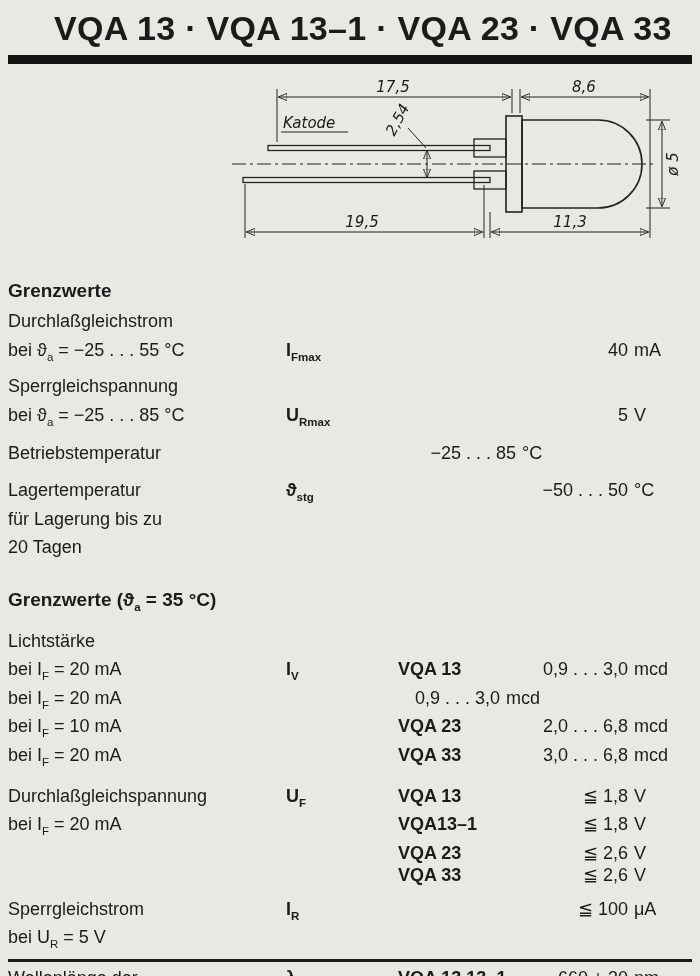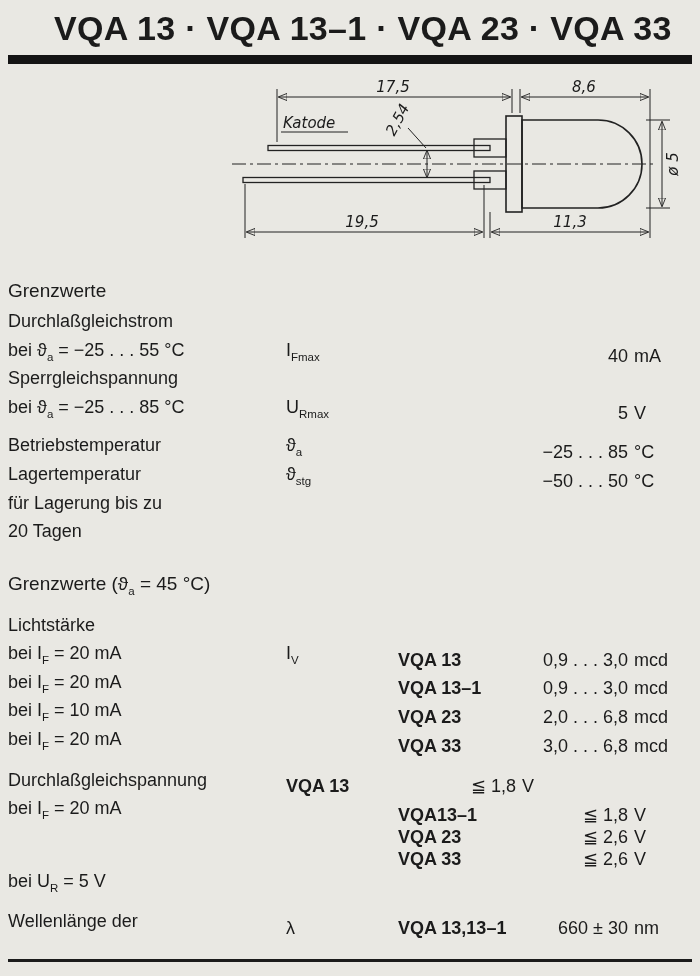--- a/index.html
+++ b/index.html
@@ -18,7 +18,7 @@
   .drawing line,.drawing rect,.drawing path{stroke:#222;fill:none}
   .drawing text{font-family:"DejaVu Sans", sans-serif;font-style:italic;font-size:15px;fill:#1b1b1b;stroke:none}
   .specs{position:absolute;top:280px;left:8px;width:688px}
-  .h{font-size:19px;font-weight:normal;line-height:22px}
+  .h{font-size:19px;font-weight:bold;line-height:22px}
   .h-kenn{margin-top:24px;margin-bottom:12px}
   .h-grenz{margin-bottom:8px}
   .srow{display:flex;align-items:flex-end;line-height:22px;font-size:18px}

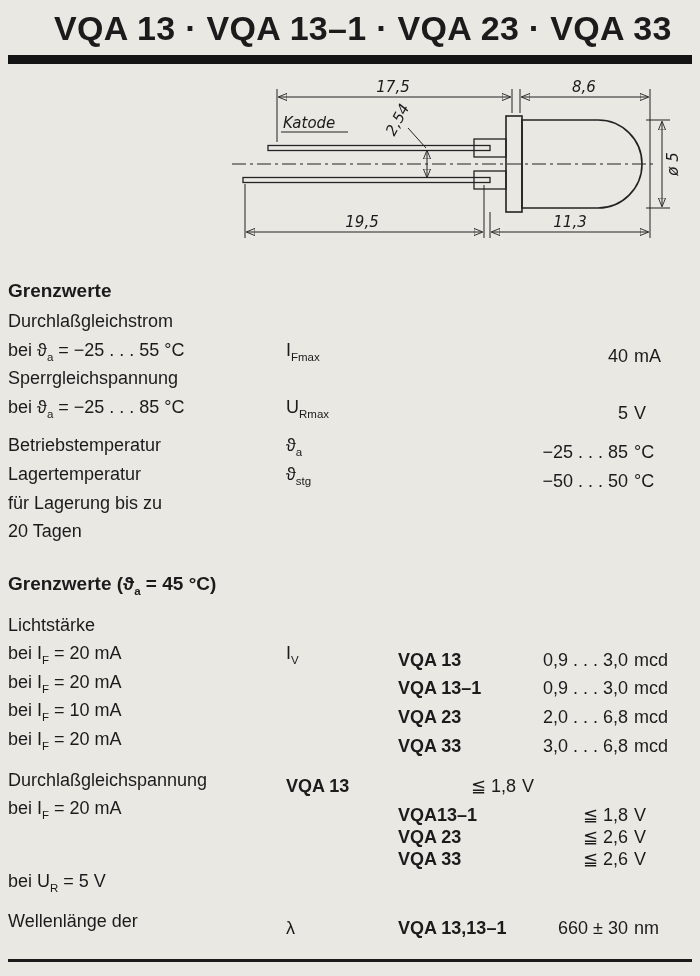--- a/index.html
+++ b/index.html
@@ -21,7 +21,7 @@
   .h{font-size:19px;font-weight:bold;line-height:22px}
   .h-kenn{margin-top:24px;margin-bottom:12px}
   .h-grenz{margin-bottom:8px}
-  .srow{display:flex;align-items:flex-end;line-height:22px;font-size:18px}
+  .srow{display:flex;align-items:flex-start;line-height:22px;font-size:18px}
   .c-label{width:278px;flex:none;white-space:nowrap}
   .c-sym{width:112px;flex:none;font-weight:normal;white-space:nowrap}
   .c-type{width:128px;flex:none;font-weight:bold;white-space:nowrap}

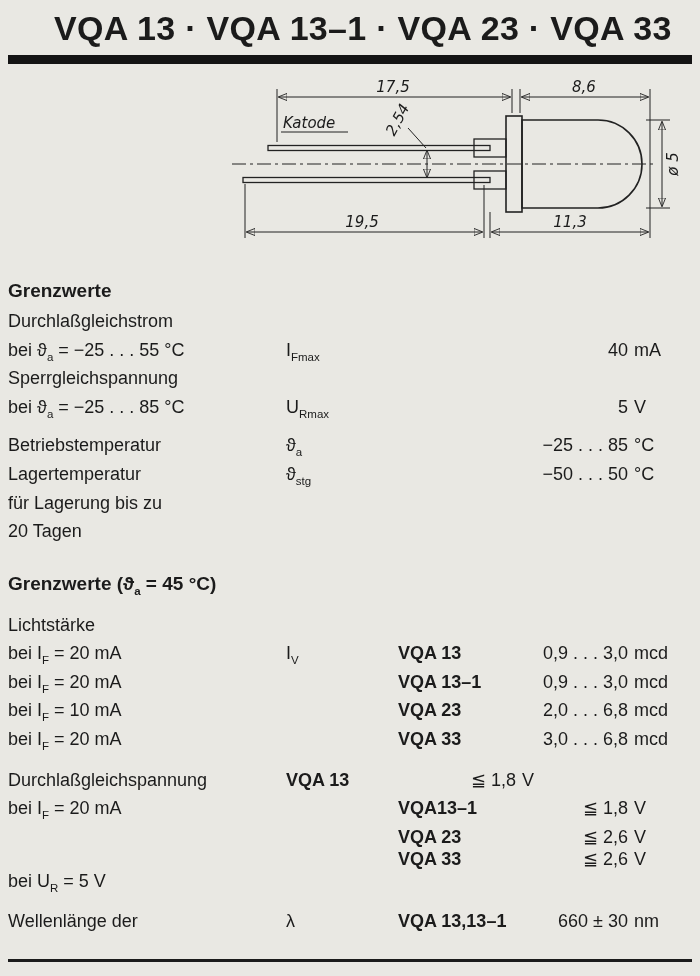--- a/index.html
+++ b/index.html
@@ -23,7 +23,7 @@
   .h-grenz{margin-bottom:8px}
   .srow{display:flex;align-items:flex-start;line-height:22px;font-size:18px}
   .c-label{width:278px;flex:none;white-space:nowrap}
-  .c-sym{width:112px;flex:none;font-weight:normal;white-space:nowrap}
+  .c-sym{width:112px;flex:none;font-weight:bold;white-space:nowrap}
   .c-type{width:128px;flex:none;font-weight:bold;white-space:nowrap}
   .c-num{width:102px;flex:none;text-align:right;white-space:nowrap}
   .c-unit{width:58px;flex:none;padding-left:6px;white-space:nowrap}

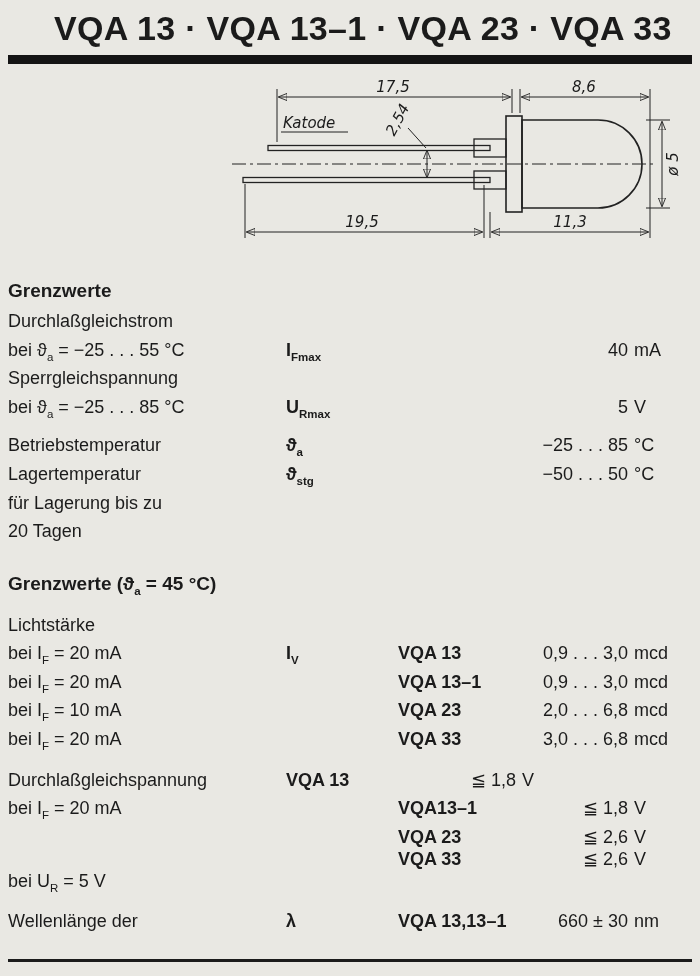--- a/index.html
+++ b/index.html
@@ -28,7 +28,7 @@
   .c-num{width:102px;flex:none;text-align:right;white-space:nowrap}
   .c-unit{width:58px;flex:none;padding-left:6px;white-space:nowrap}
   sub{font-size:11.5px;letter-spacing:0}
-  .gap8{}
+  .gap8{margin-top:8px}
   .gap10{margin-top:10px}
   .gap12{margin-top:12px}
 </style>

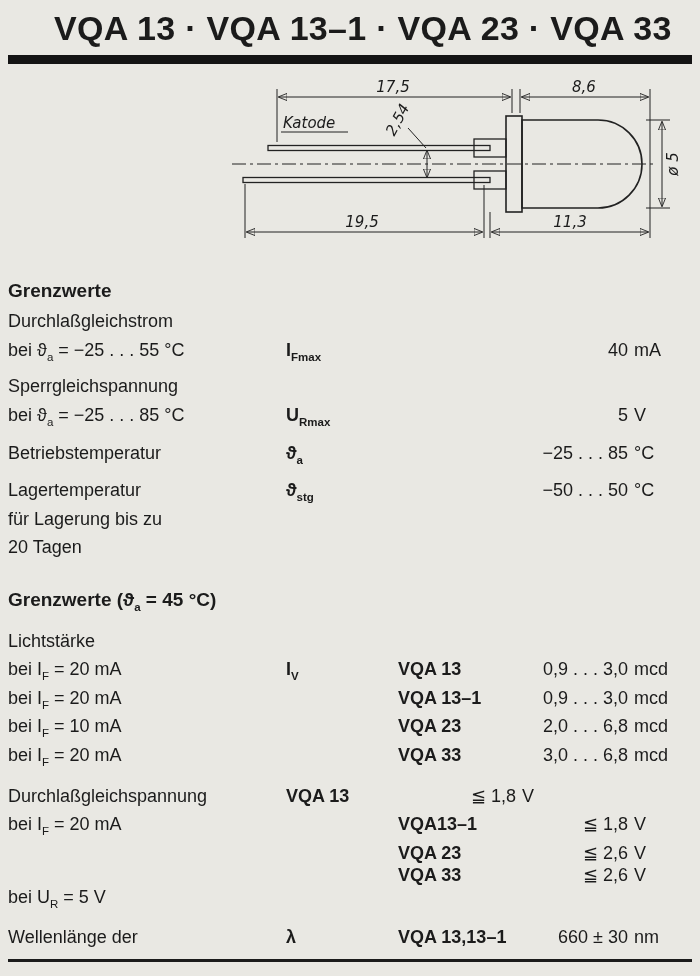--- a/index.html
+++ b/index.html
@@ -123,7 +123,6 @@
   </div>
   <div class="srow gap10">
     <span class="c-label"><span>Betriebstemperatur</span><sub></sub><span></span></span>
-    <span class="c-sym"><span>ϑ</span><sub>a</sub></span>
     <span class="c-type"></span>
     <span class="c-num">−25 . . . 85</span>
     <span class="c-unit">°C</span>

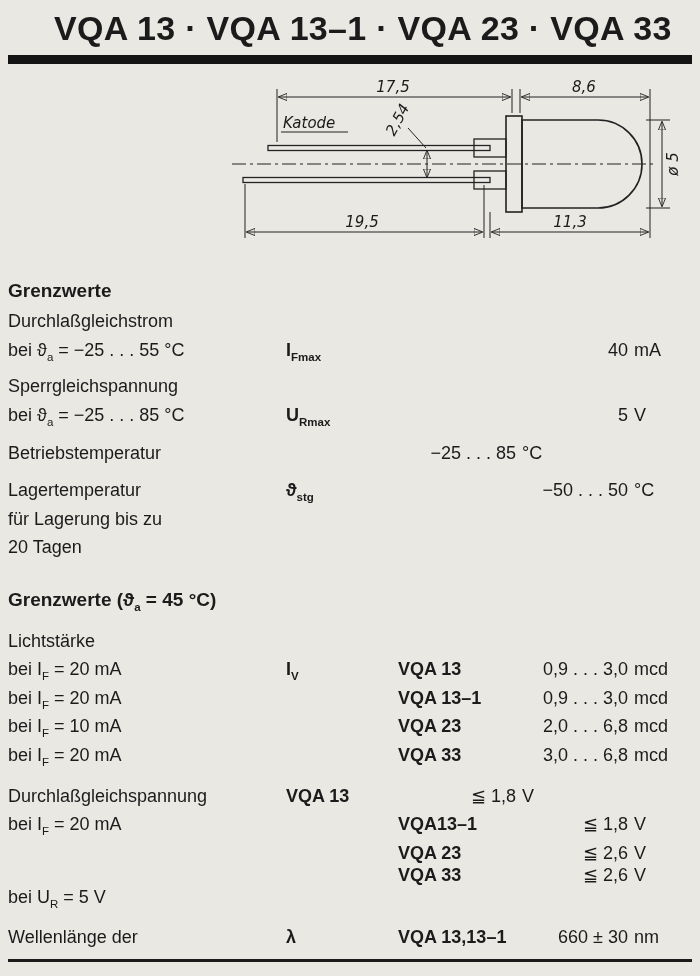--- a/index.html
+++ b/index.html
@@ -149,7 +149,7 @@
     <span class="c-unit"></span>
   </div>
 
-  <div class="h h-kenn"><span>Grenzwerte (ϑ</span><sub>a</sub><span> = 45 °C)</span></div>
+  <div class="h h-kenn"><span>Grenzwerte (ϑ</span><sub>a</sub><span> = 35 °C)</span></div>
 
   <div class="srow">
     <span class="c-label"><span>Lichtstärke</span><sub></sub><span></span></span>

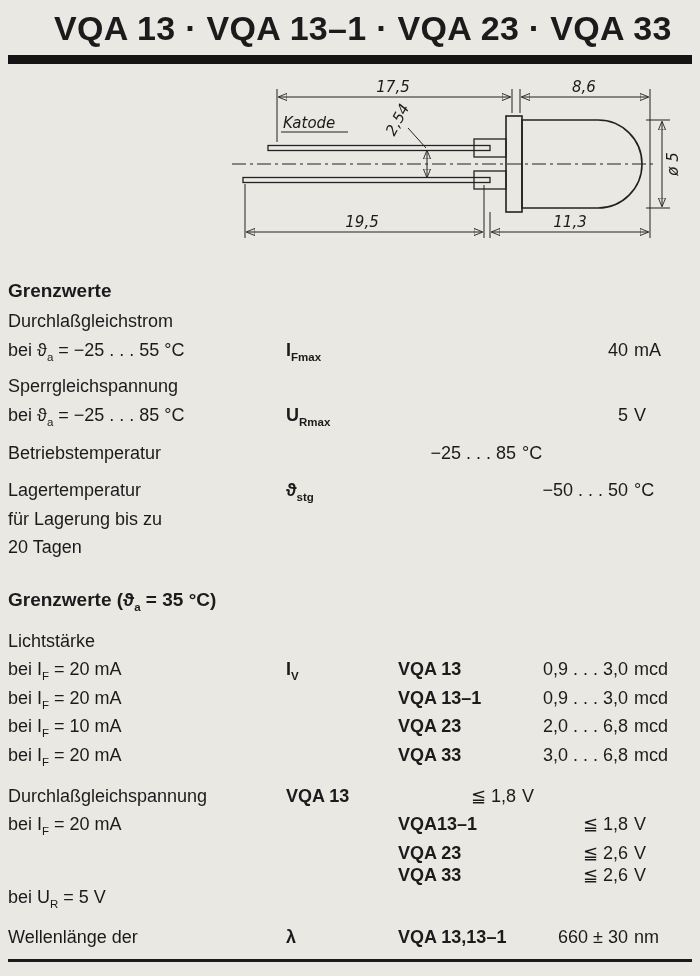--- a/index.html
+++ b/index.html
@@ -168,7 +168,6 @@
   <div class="srow">
     <span class="c-label"><span>bei I</span><sub>F</sub><span> = 20 mA</span></span>
     <span class="c-sym"><span></span><sub></sub></span>
-    <span class="c-type">VQA 13–1</span>
     <span class="c-num">0,9 . . . 3,0</span>
     <span class="c-unit">mcd</span>
   </div>

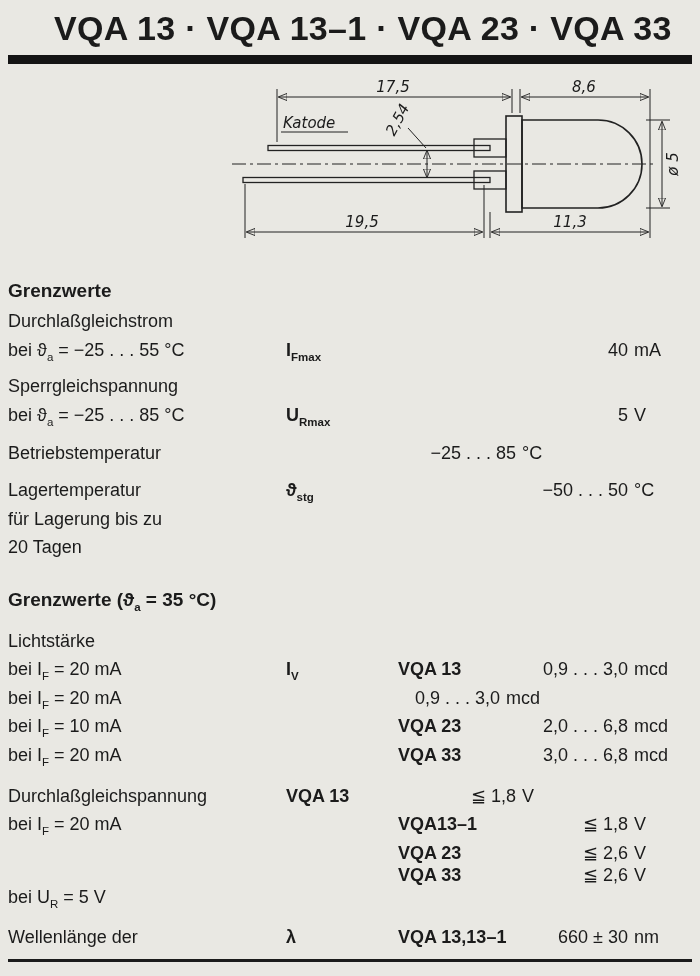--- a/index.html
+++ b/index.html
@@ -187,6 +187,7 @@
   </div>
   <div class="srow gap12">
     <span class="c-label"><span>Durchlaßgleichspannung</span><sub></sub><span></span></span>
+    <span class="c-sym"><span>U</span><sub>F</sub></span>
     <span class="c-type">VQA 13</span>
     <span class="c-num">≦ 1,8</span>
     <span class="c-unit">V</span>

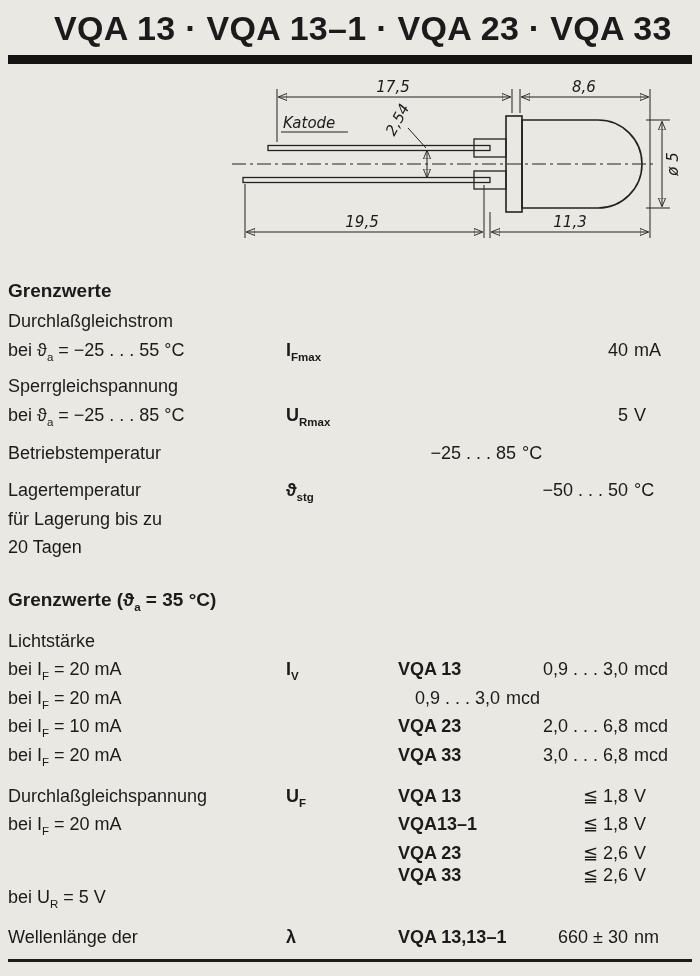--- a/index.html
+++ b/index.html
@@ -213,6 +213,13 @@
     <span class="c-num">≦ 2,6</span>
     <span class="c-unit">V</span>
   </div>
+  <div class="srow gap12">
+    <span class="c-label"><span>Sperrgleichstrom</span><sub></sub><span></span></span>
+    <span class="c-sym"><span>I</span><sub>R</sub></span>
+    <span class="c-type"></span>
+    <span class="c-num">≦ 100</span>
+    <span class="c-unit">μA</span>
+  </div>
   <div class="srow">
     <span class="c-label"><span>bei U</span><sub>R</sub><span> = 5 V</span></span>
     <span class="c-sym"></span>

